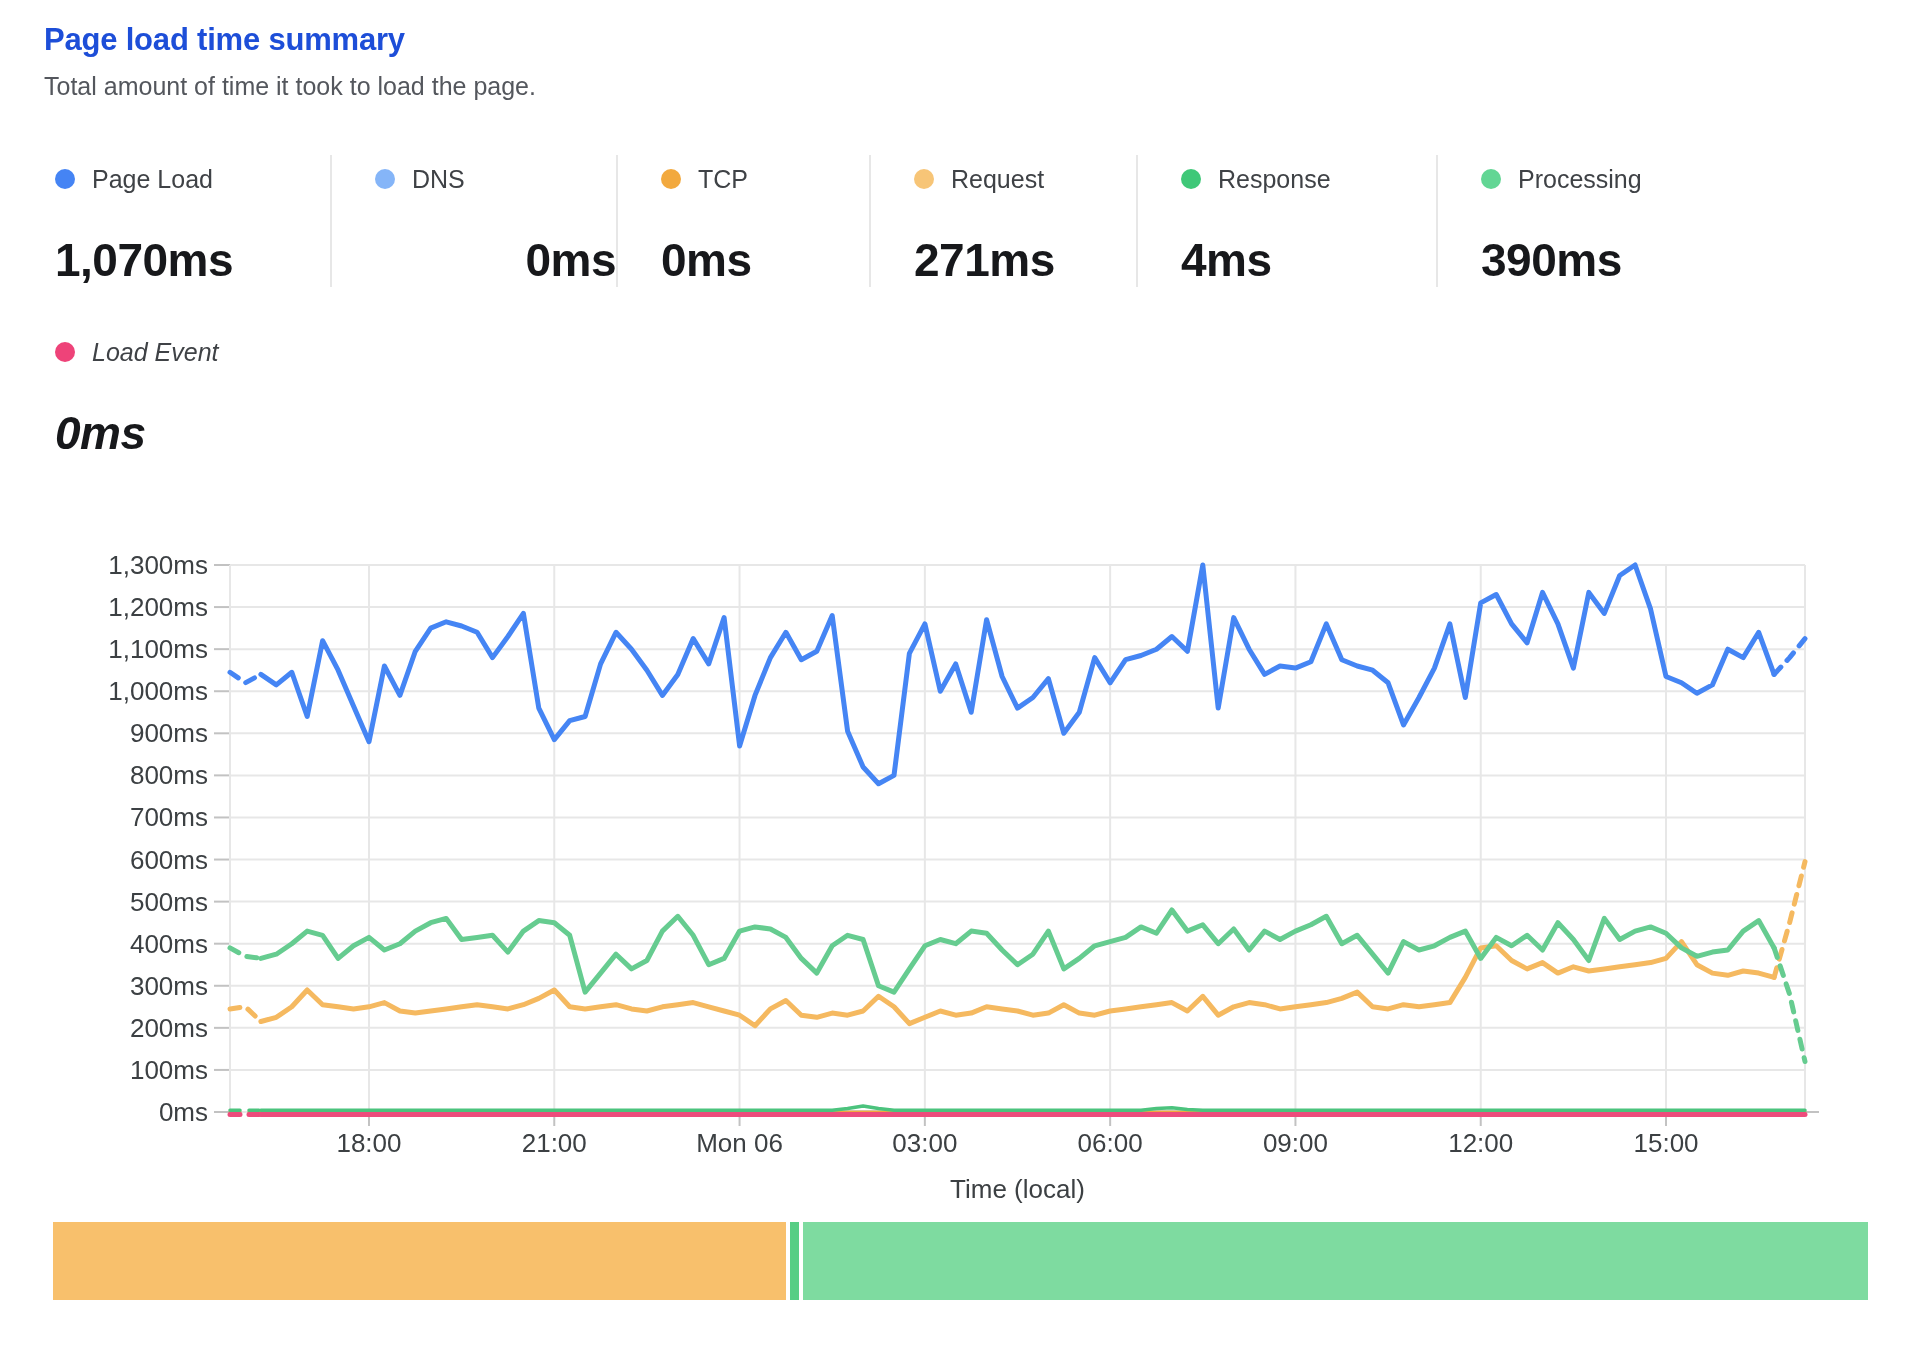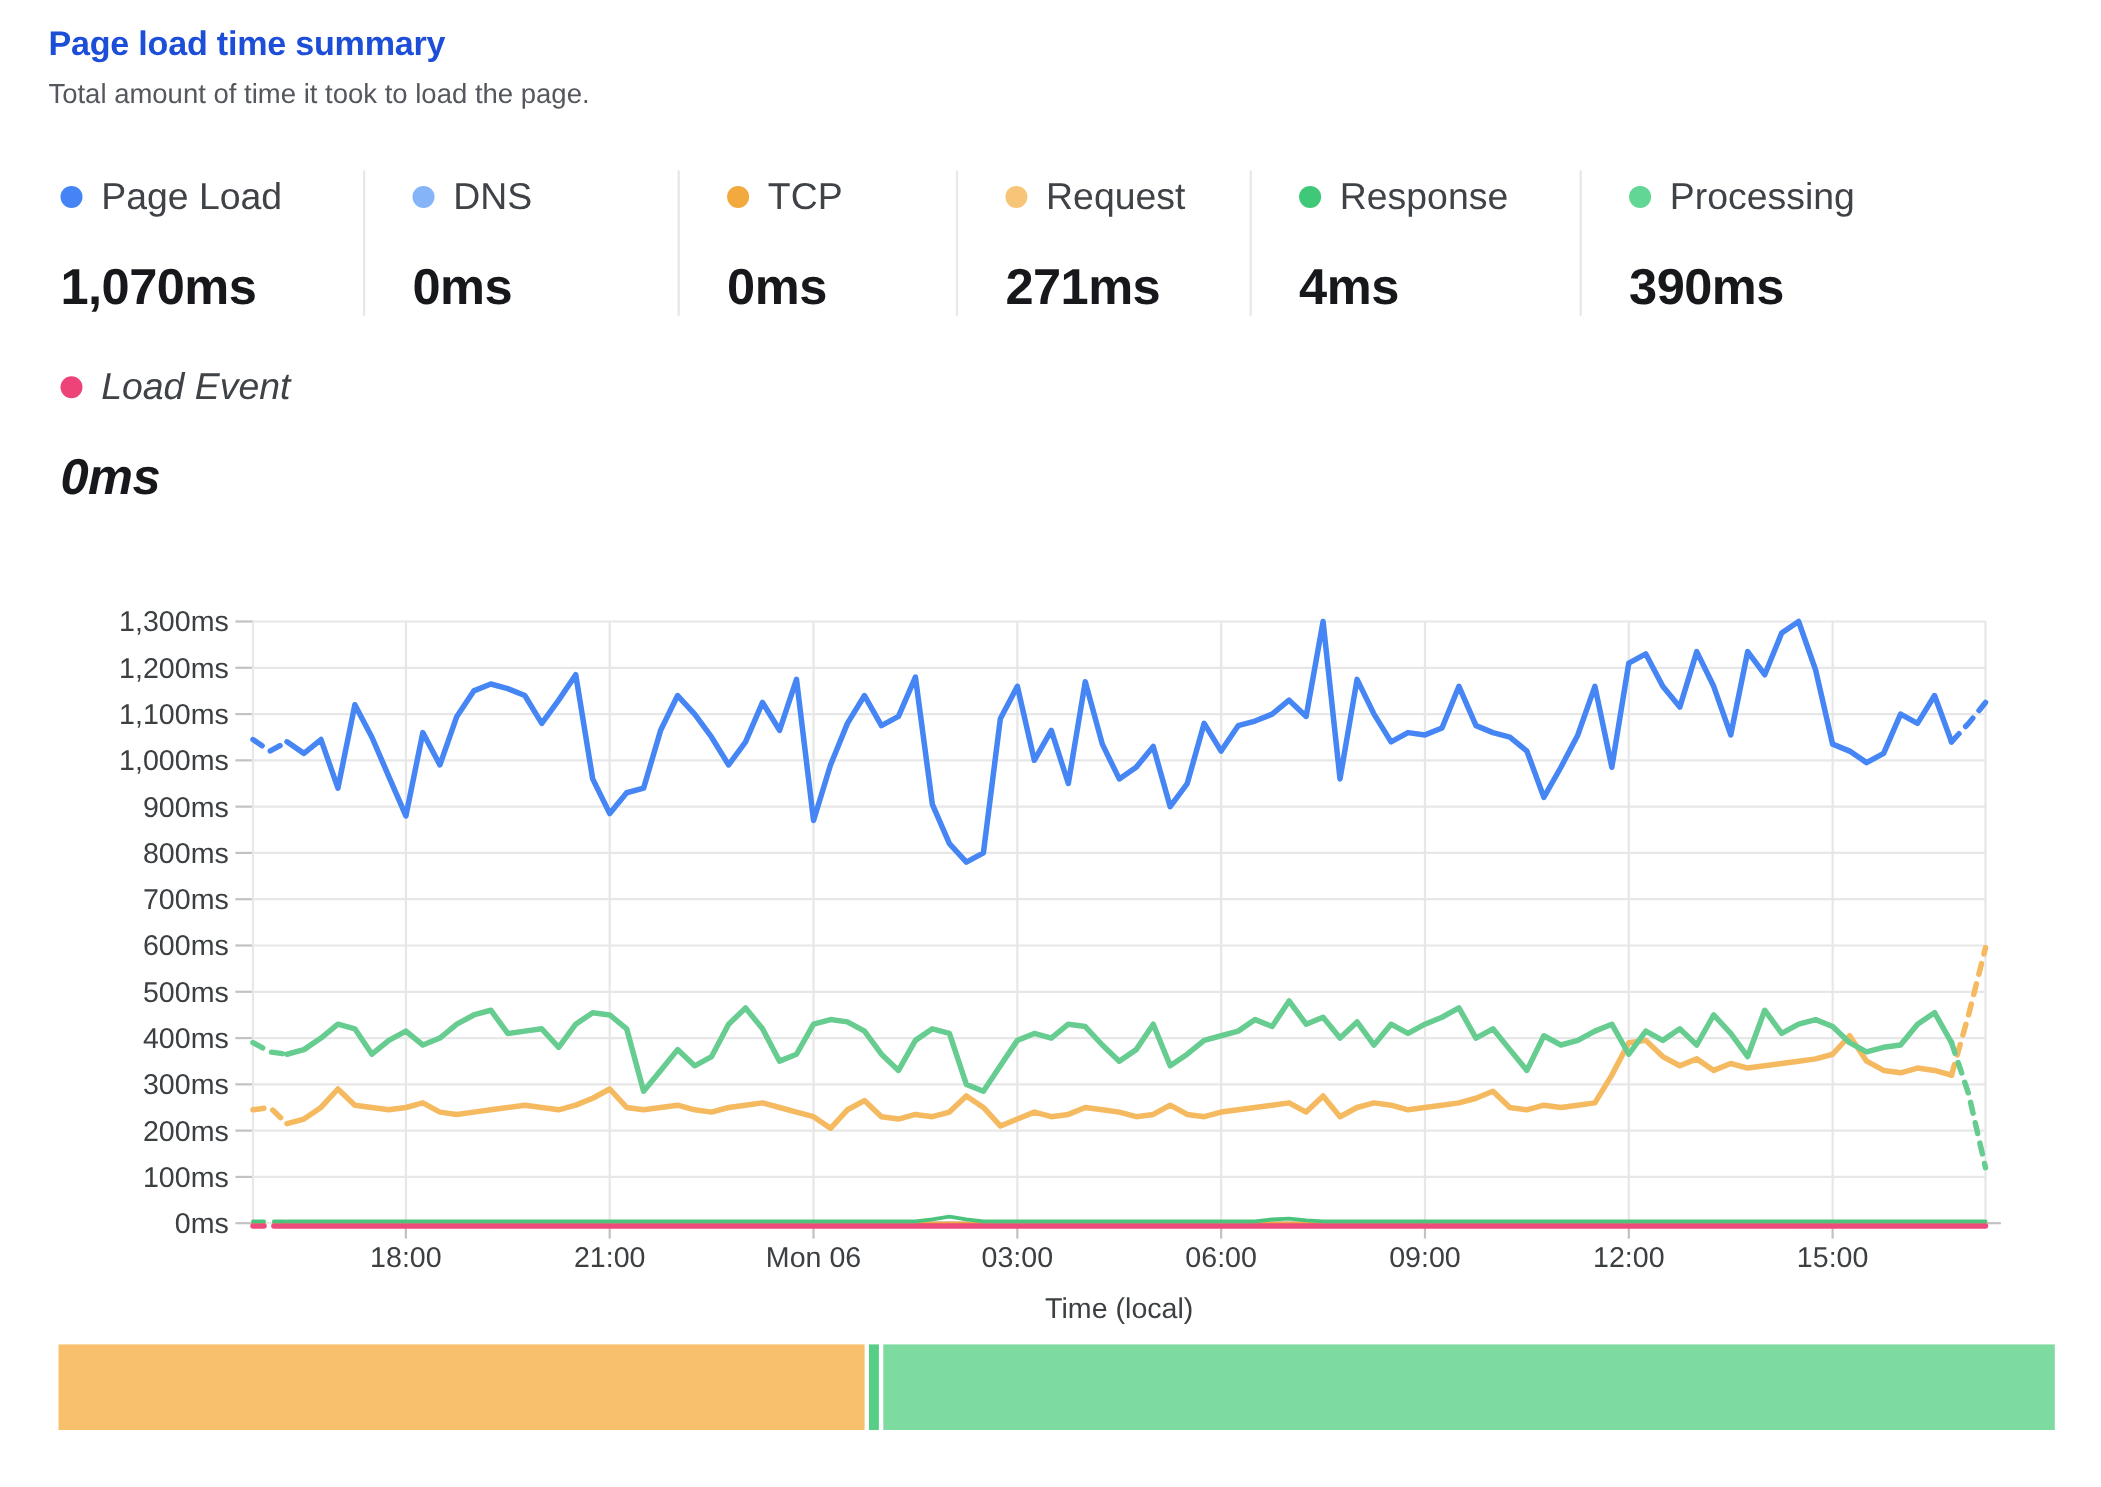--- a/index.html
+++ b/index.html
@@ -15,7 +15,7 @@
   #legend-row2 .cell{padding-left:11px;border:none;}
   .mhead{display:flex;align-items:center;gap:17px;height:48px;}
   .dot{width:20px;height:20px;border-radius:50%;flex:none;}
-  .mlabel{font-size:34px;color:#3f4246;white-space:nowrap;}
+  .mlabel{font-size:25px;color:#3f4246;white-space:nowrap;}
   .mvalue{font-size:46px;font-weight:700;color:#17181b;margin-top:30px;letter-spacing:-0.5px;}
   #chart-svg{position:absolute;left:0;top:520px;display:block;}
   text.tick{font-size:26px;fill:#3c4043;font-family:"Liberation Sans",sans-serif;}

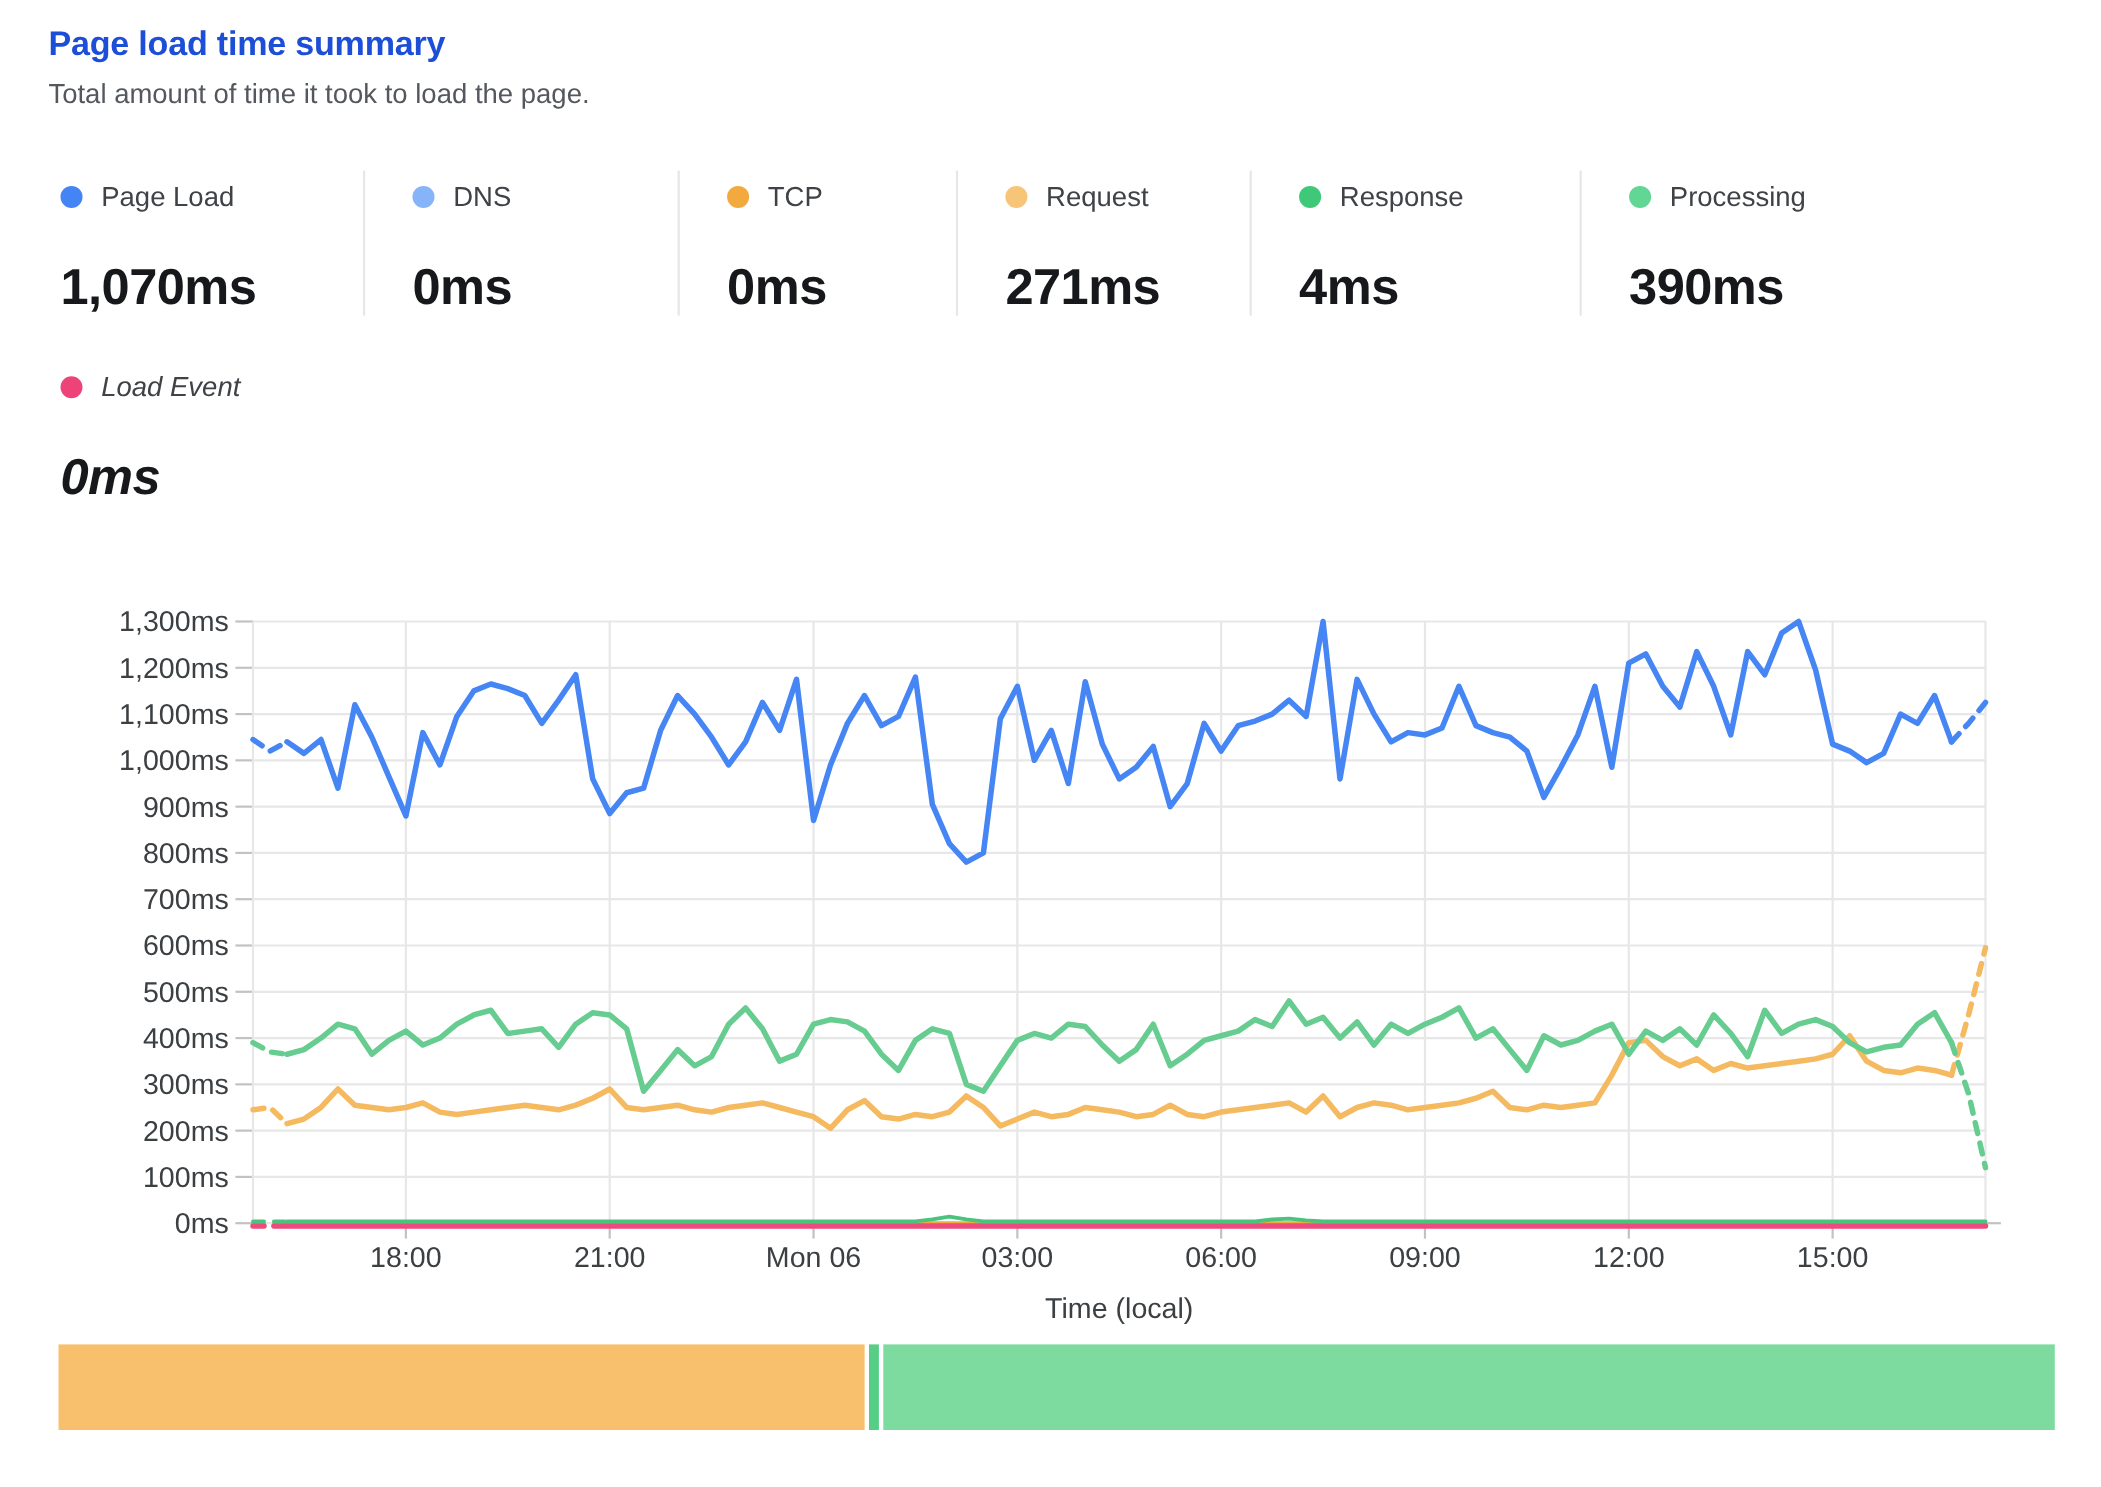--- a/index.html
+++ b/index.html
@@ -37,7 +37,7 @@
         </div>
         <div class="mvalue">1,070ms</div>
       </div>
-      <div class="cell" style="width: 286px;">
+      <div class="cell" style="width: 286px; text-align: right;">
         <div class="mhead">
           <span class="dot" style="background: rgb(133, 181, 248);"></span>
           <span class="mlabel">DNS</span>

